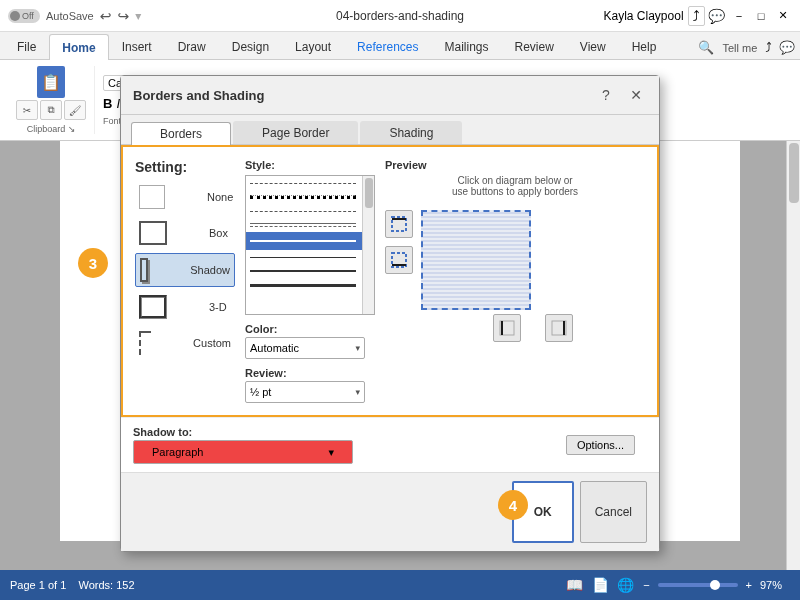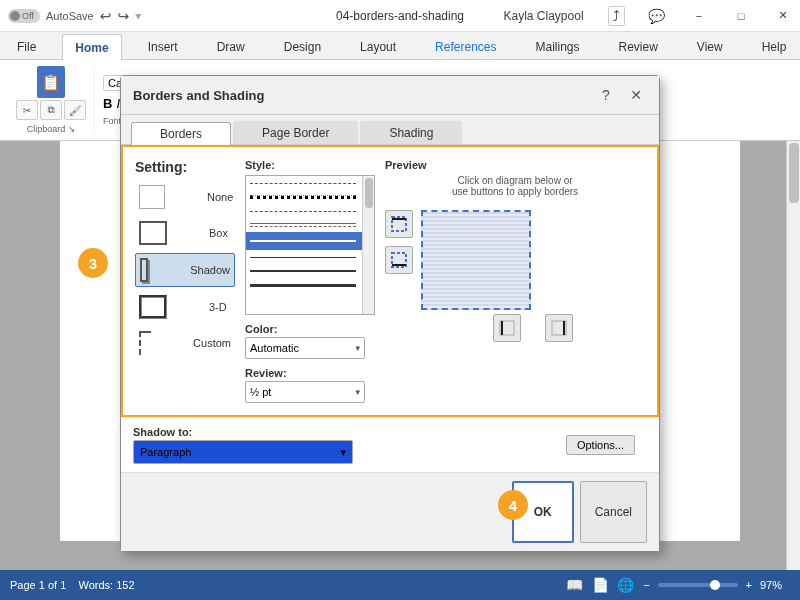--- a/index.html
+++ b/index.html
@@ -17,7 +17,7 @@
     }
     .title-bar-left { display: flex; align-items: center; gap: 6px; font-size: 12px; color: #555; }
     .title-bar-center { font-size: 12px; color: #333; position: absolute; left: 50%; transform: translateX(-50%); }
-    .title-bar-right { display: flex; align-items: center; gap: 24px; font-size: 12px; color: #404040; }
+    .title-bar-right { display: flex; align-items: center; gap: 4px; font-size: 12px; color: #000000; }
     .title-btn { width: 18px; height: 18px; display: flex; align-items: center; justify-content: center; font-size: 11px; cursor: pointer; border-radius: 2px; }
     .autosave-toggle {
       background: #d4d4d4;

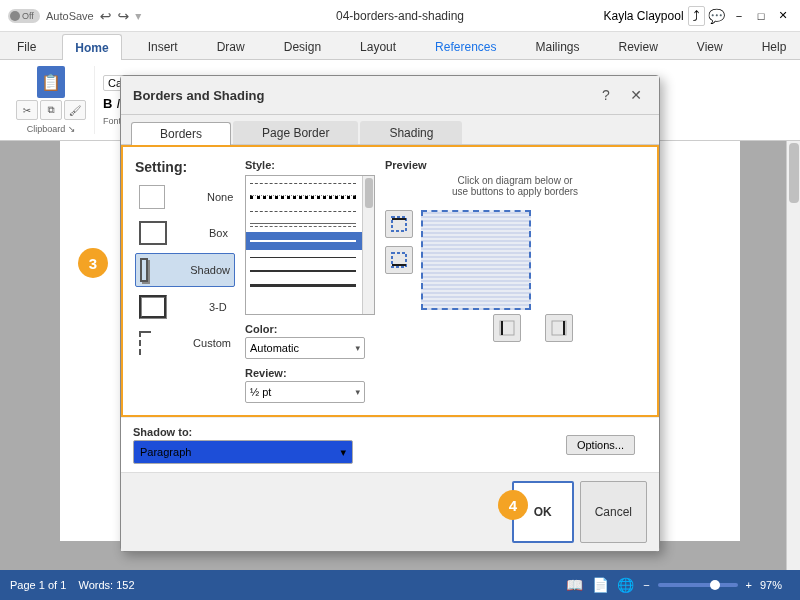--- a/index.html
+++ b/index.html
@@ -47,7 +47,6 @@
       padding: 0 4px;
       background: #f2f2f2;
       border-bottom: 1px solid #ccc;
-      gap: 13px;
     }
     .ribbon-tab {
       padding: 4px 12px;

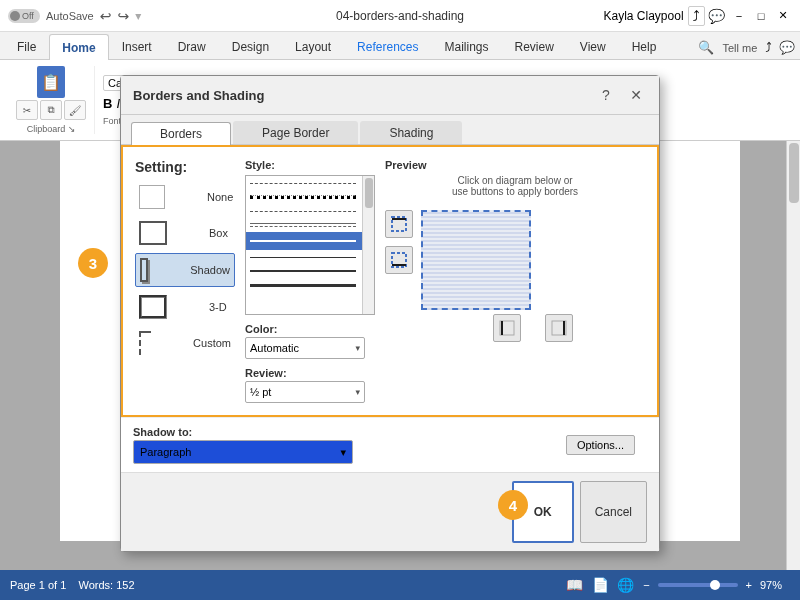--- a/index.html
+++ b/index.html
@@ -309,9 +309,9 @@
     }
     .apply-label { font-size: 11px; color: #333; font-weight: 600; margin-bottom: 2px; }
     .apply-select {
-      width: 220px; height: 24px; border: 1px solid #aaa; background: #1d4ed8;
+      width: 220px; height: 24px; border: 1px solid #aaa; background: #ef4444;
       display: flex; align-items: center; justify-content: space-between;
-      padding: 0 6px; font-size: 11px; border-radius: 2px;
+      padding: 0 18px; font-size: 11px; border-radius: 2px;
     }
     .options-btn {
       margin-left: auto; margin-right: 12px;

